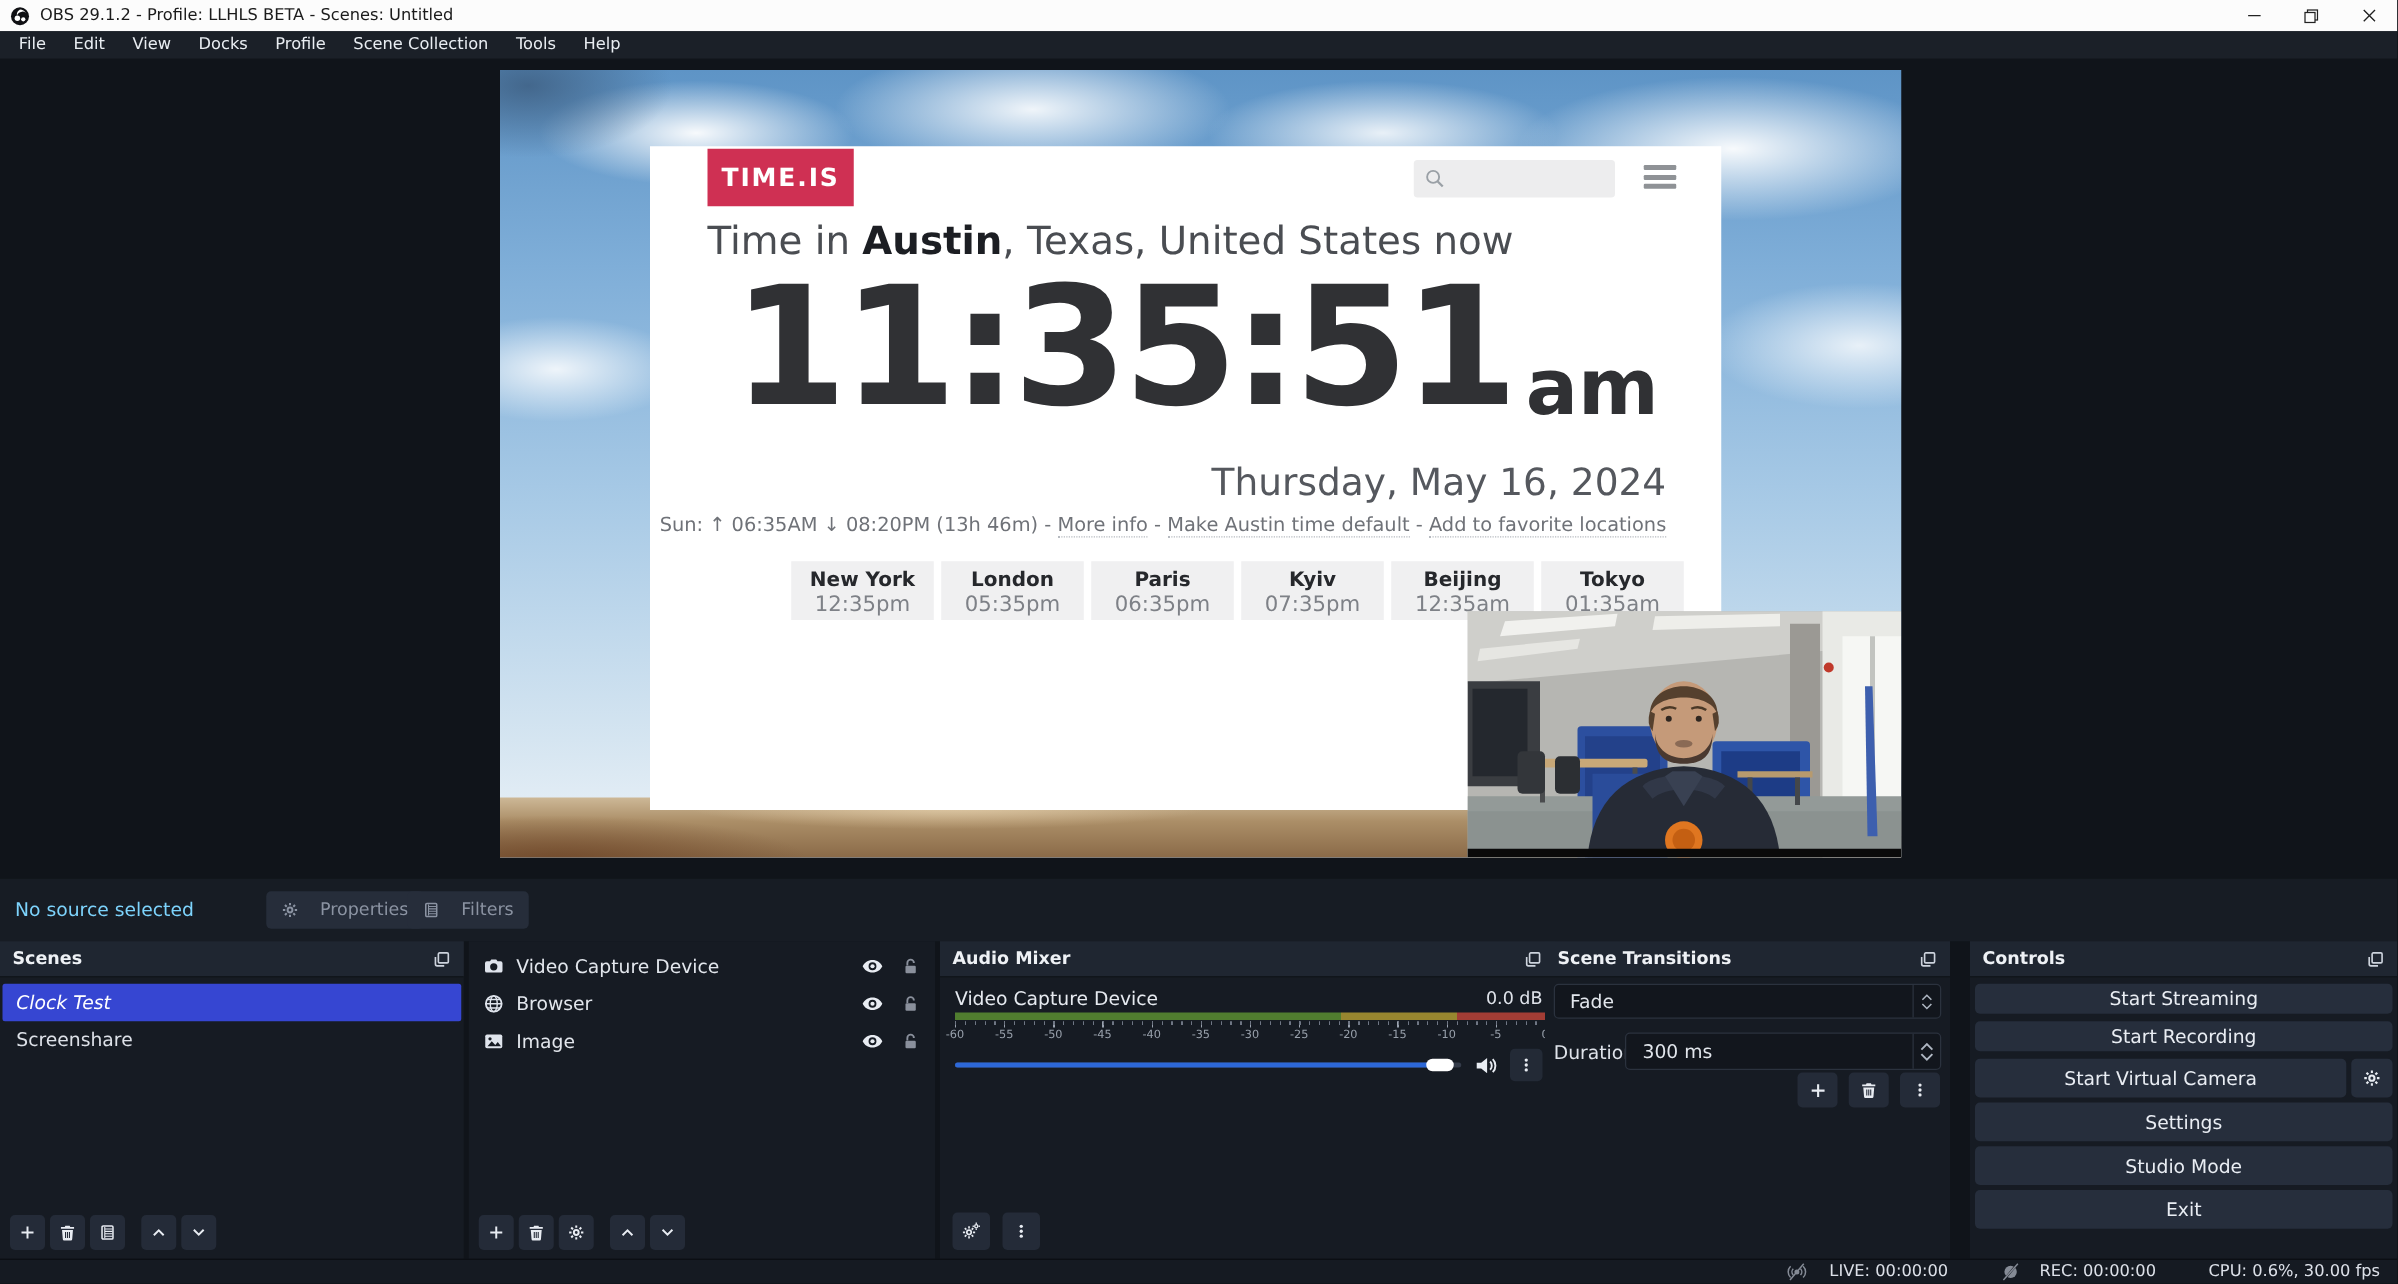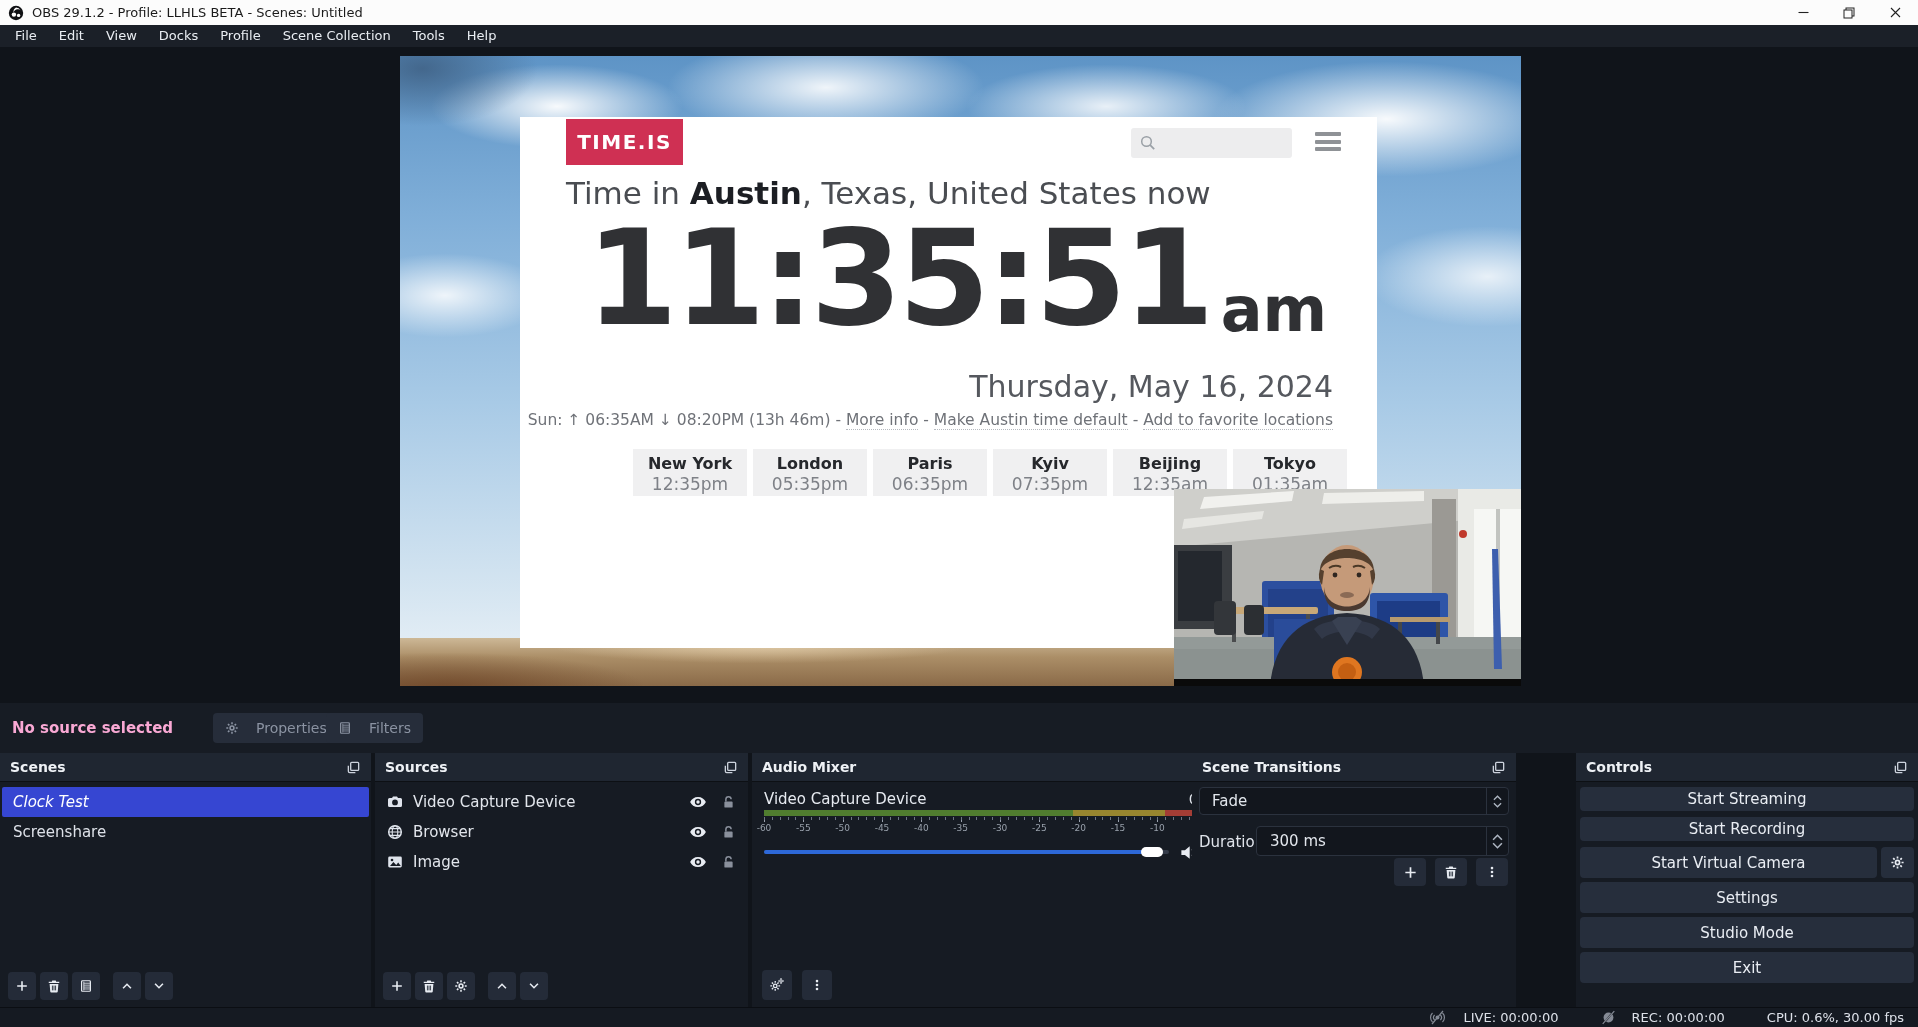--- a/index.html
+++ b/index.html
@@ -60,7 +60,7 @@
 
   
   .selection-bar { position:absolute; top:703px; left:0; width:100%; height:50px; background:#171c24; display:flex; align-items:center; }
-  .sel-status { font-size:15px; color:#f9a8d4; margin-left:12px;font-weight:bold; }
+  .sel-status { font-size:15px; color:#7dd3fc; margin-left:12px; }
   .sel-btn { height:30px; background:#262d3a; border-radius:4px; display:flex; align-items:center; gap:17px; padding:0 12px; color:#8b93a2; font-size:14px; }
   .sel-btn.properties { position:absolute; left:213px; }
   .sel-btn.filters { position:absolute; left:326px; }

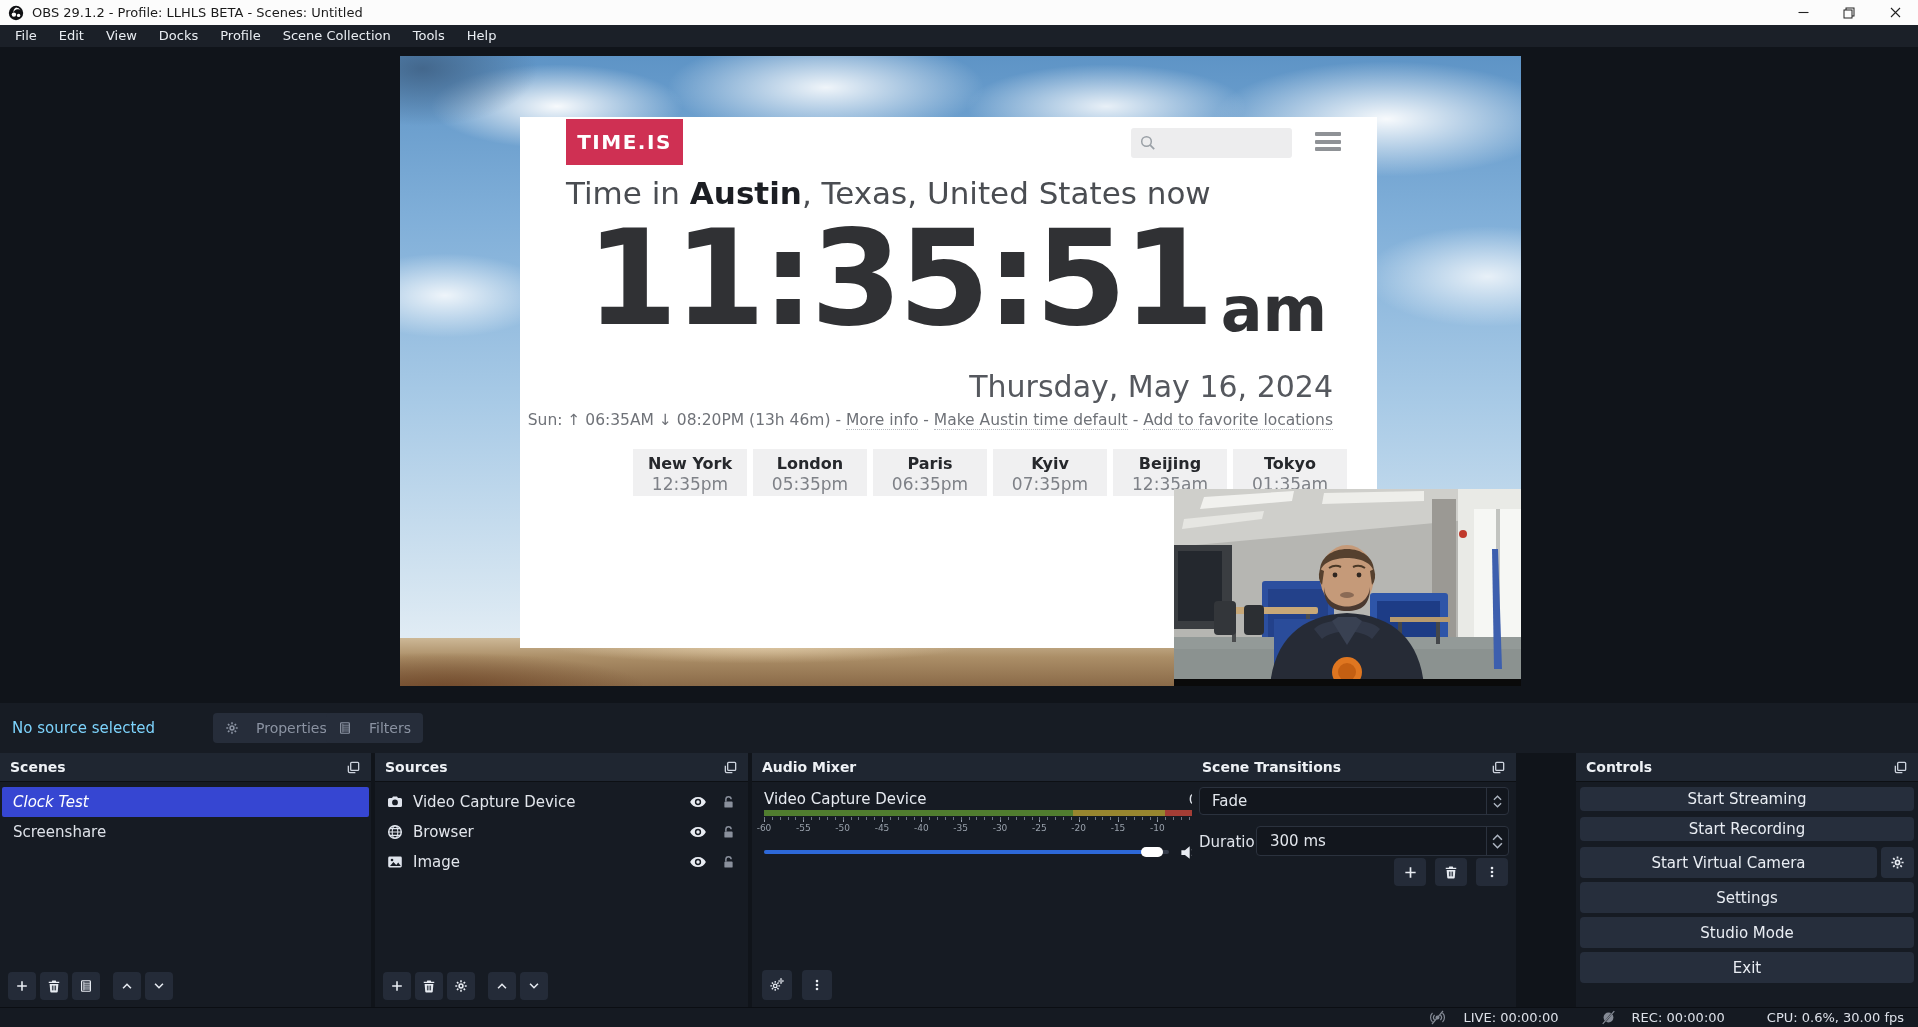--- a/index.html
+++ b/index.html
@@ -357,15 +357,6 @@
   </div>
 
   <div class="dock dock-sources">
-    <div class="dock-header">
-      <span class="dock-title">Sources</span>
-      <span class="popout">
-        <svg width="15" height="15" viewBox="0 0 16 16">
-            <rect x="5" y="2.5" width="8.5" height="8.5" rx="1" fill="none" stroke="#cdd3dd" stroke-width="1.4"></rect>
-            <path d="M2.5 6v6a1.5 1.5 0 0 0 1.5 1.5h6" fill="none" stroke="#cdd3dd" stroke-width="1.4"></path>
-          </svg>
-      </span>
-    </div>
     <div class="source-list">
       <div class="source-row">
         <span>

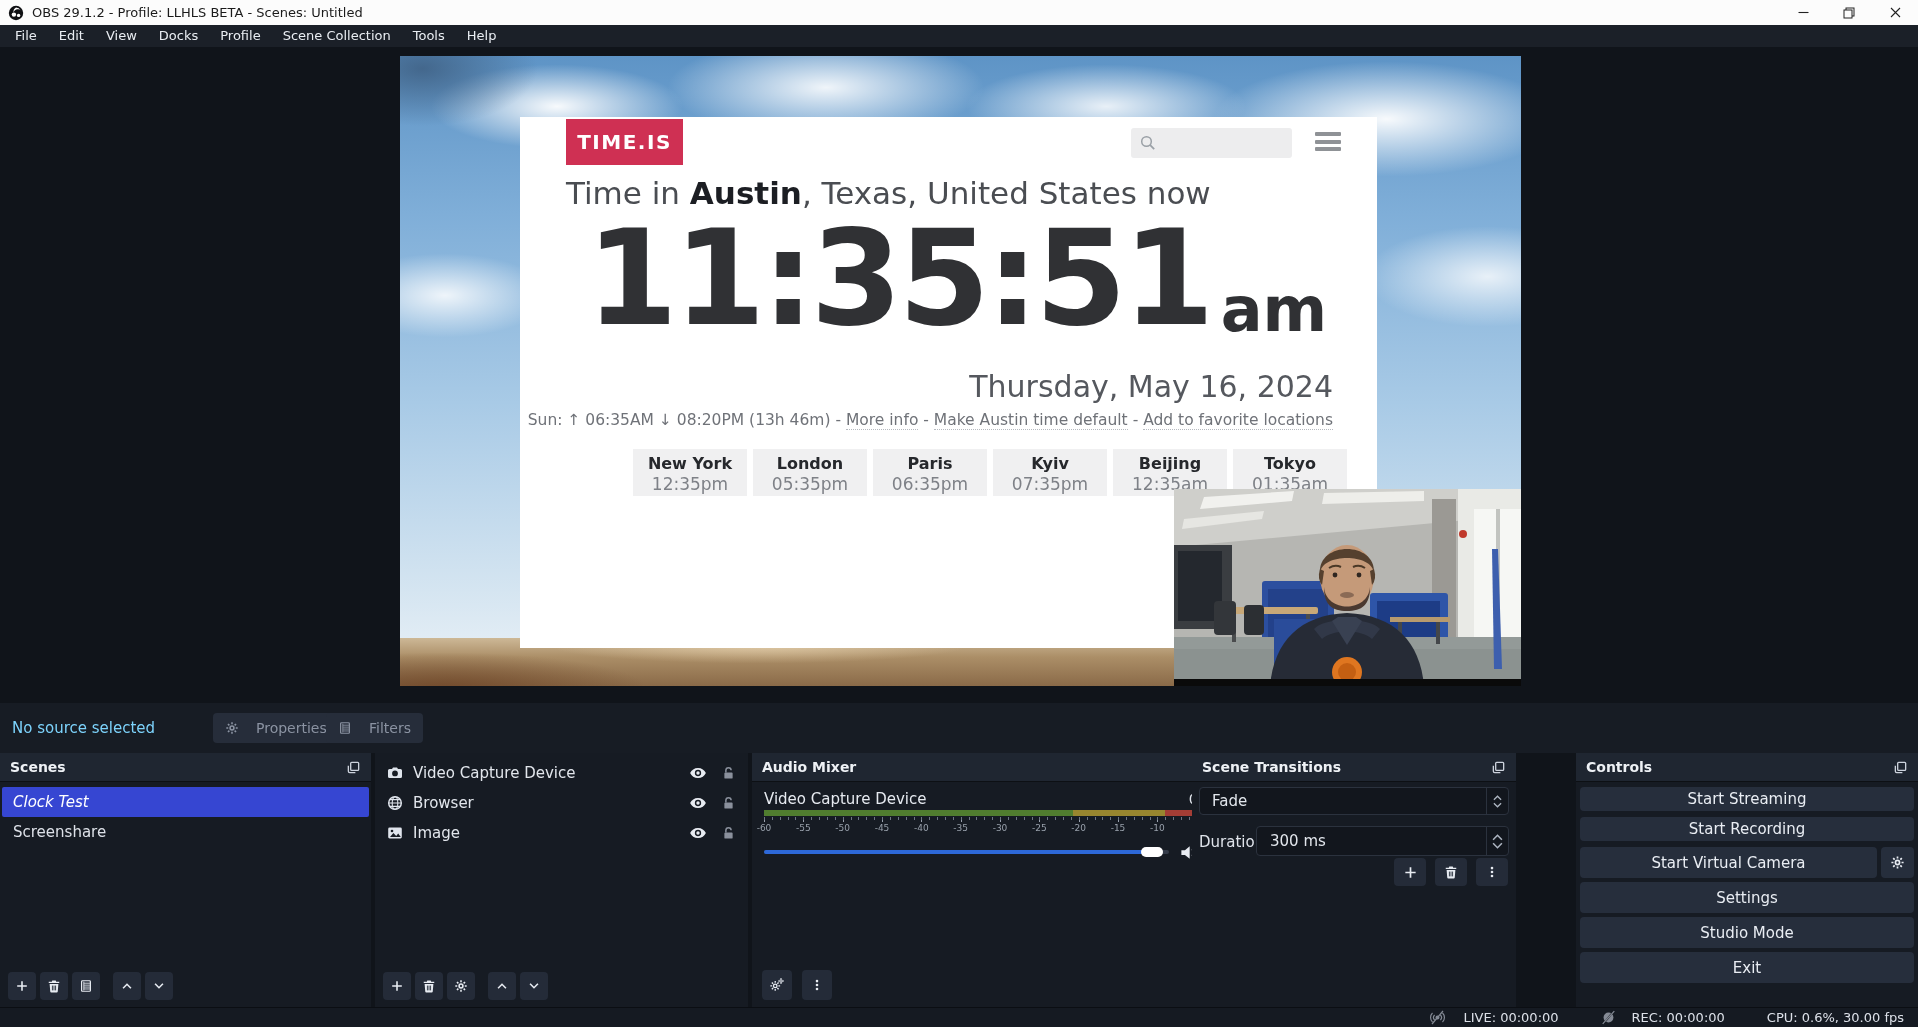--- a/index.html
+++ b/index.html
@@ -73,7 +73,7 @@
   .dock-scenes { left:0; width:371px; }
   .dock-sources { left:375px; width:373px; }
   .dock-mixer { left:752px; width:492px; }
-  .dock-transitions { left:1192px; width:324px; }
+  .dock-transitions { left:1236px; width:324px; }
   .dock-controls { left:1576px; width:342px; }
 
   .scene-item { height:30px; line-height:30px; padding-left:11px; font-size:15px; color:#dde1e8; margin:0 2px; border-radius:2px; }

